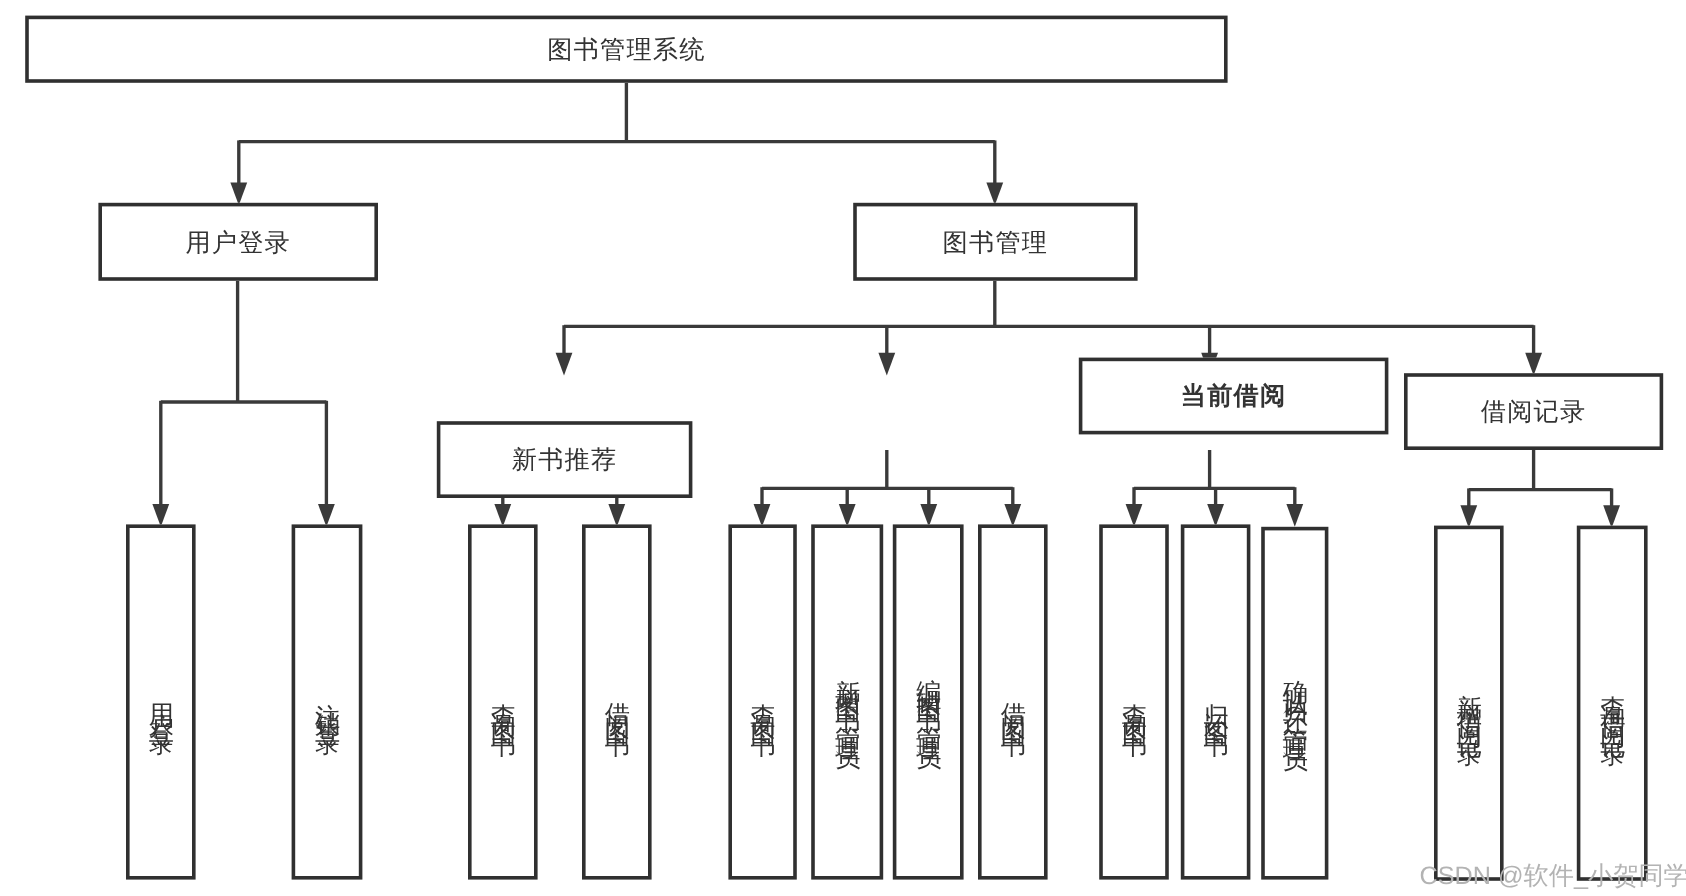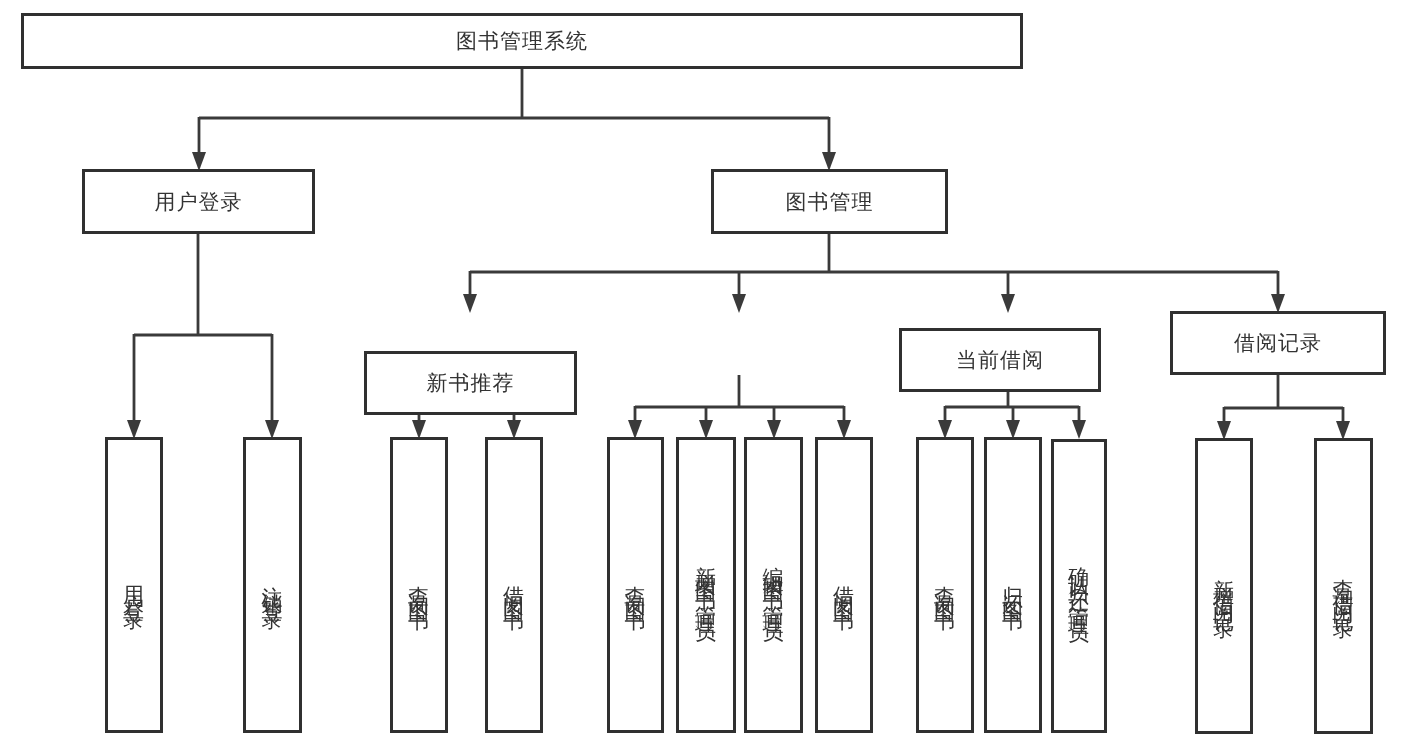--- a/index.html
+++ b/index.html
@@ -116,7 +116,7 @@
   <div class="node" style="left:364px;top:311px;width:213px;height:64px;margin-top:40px;">
     <span>新书推荐</span>
   </div>
-  <div class="node" style="left:899px;top:328px;width:202px;height:64px;">
+  <div class="node" style="left:899px;top:298px;width:258px;height:64px;font-weight:bold;">
     <span>当前借阅</span>
   </div>
   <div class="node" style="left:1170px;top:311px;width:216px;height:64px;">

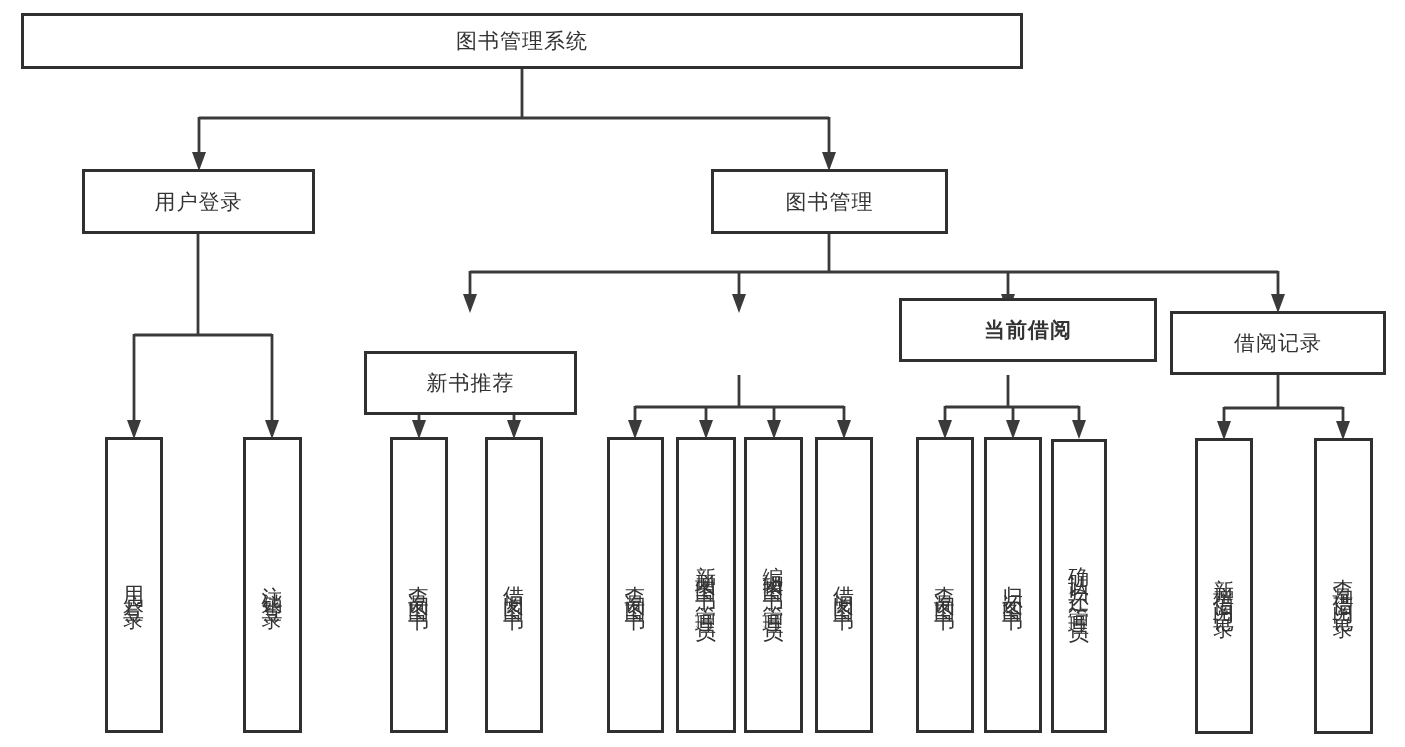--- a/index.html
+++ b/index.html
@@ -167,6 +167,7 @@
     <span class="vtext">查询借阅记录</span>
   </div>
 
+  <div class="watermark">CSDN @软件_小贺同学</div>
 
 </div>
 

